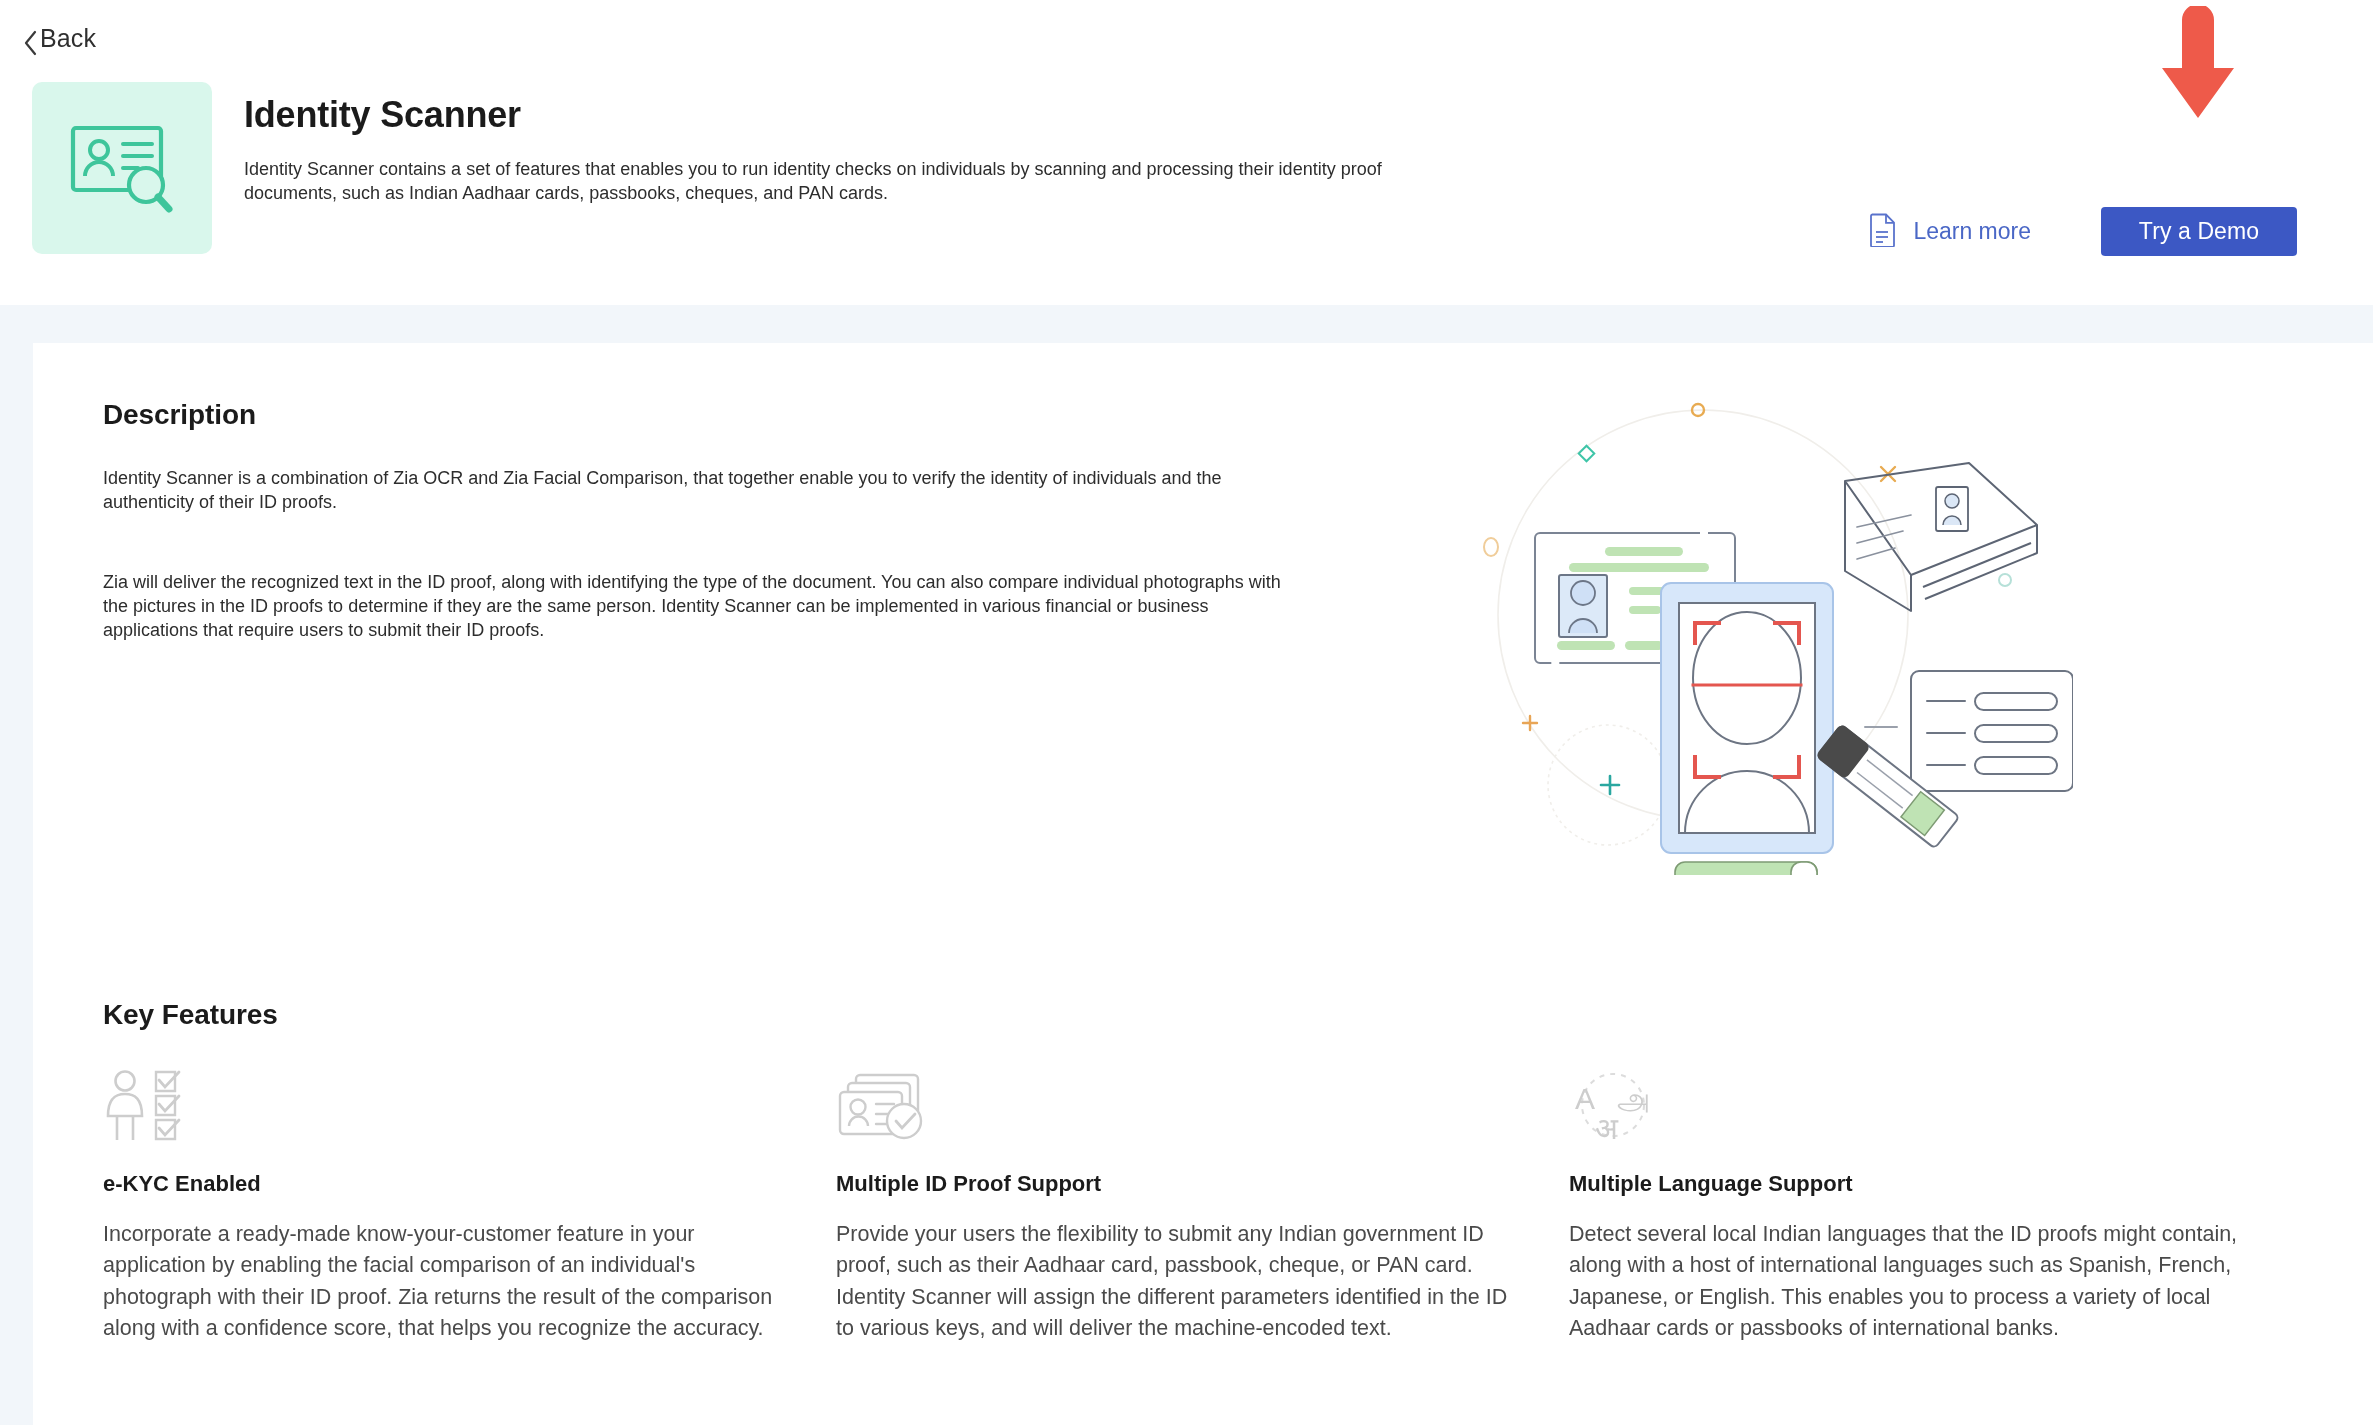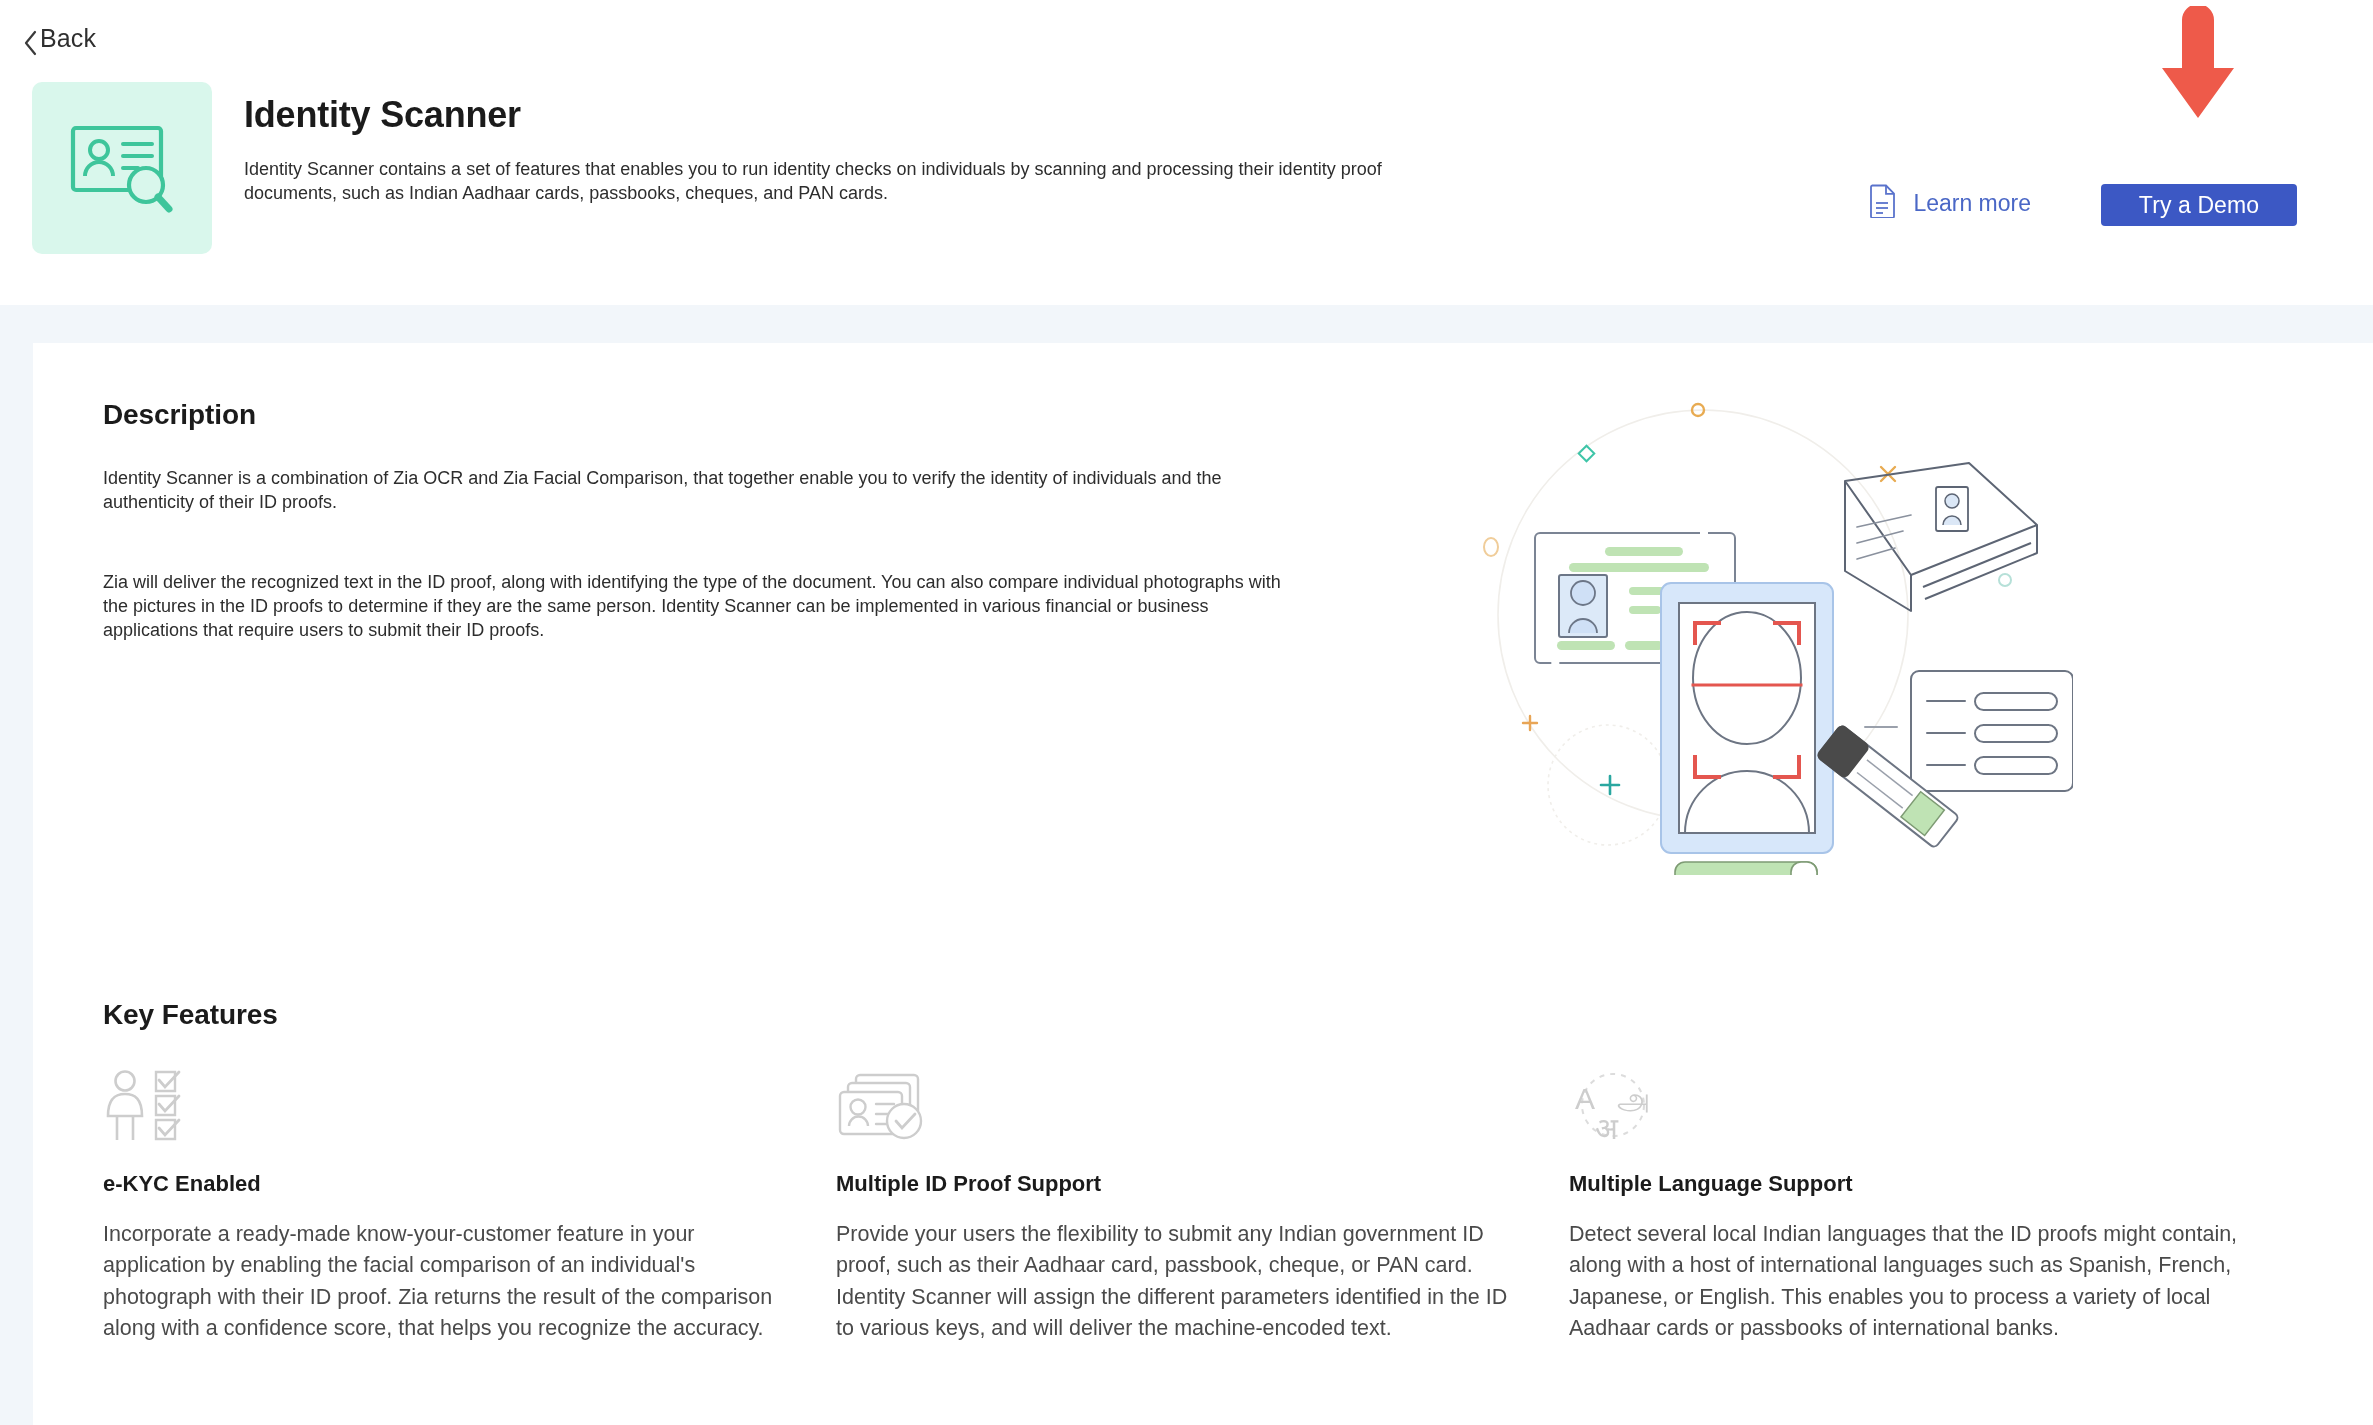--- a/index.html
+++ b/index.html
@@ -69,9 +69,9 @@
   .hero-actions {
     position: absolute;
     right: 76px;
-    top: 132px;
+    top: 155px;
     display: flex;
-    align-items: flex-start;
+    align-items: center;
     gap: 0;
   }
   .learn {

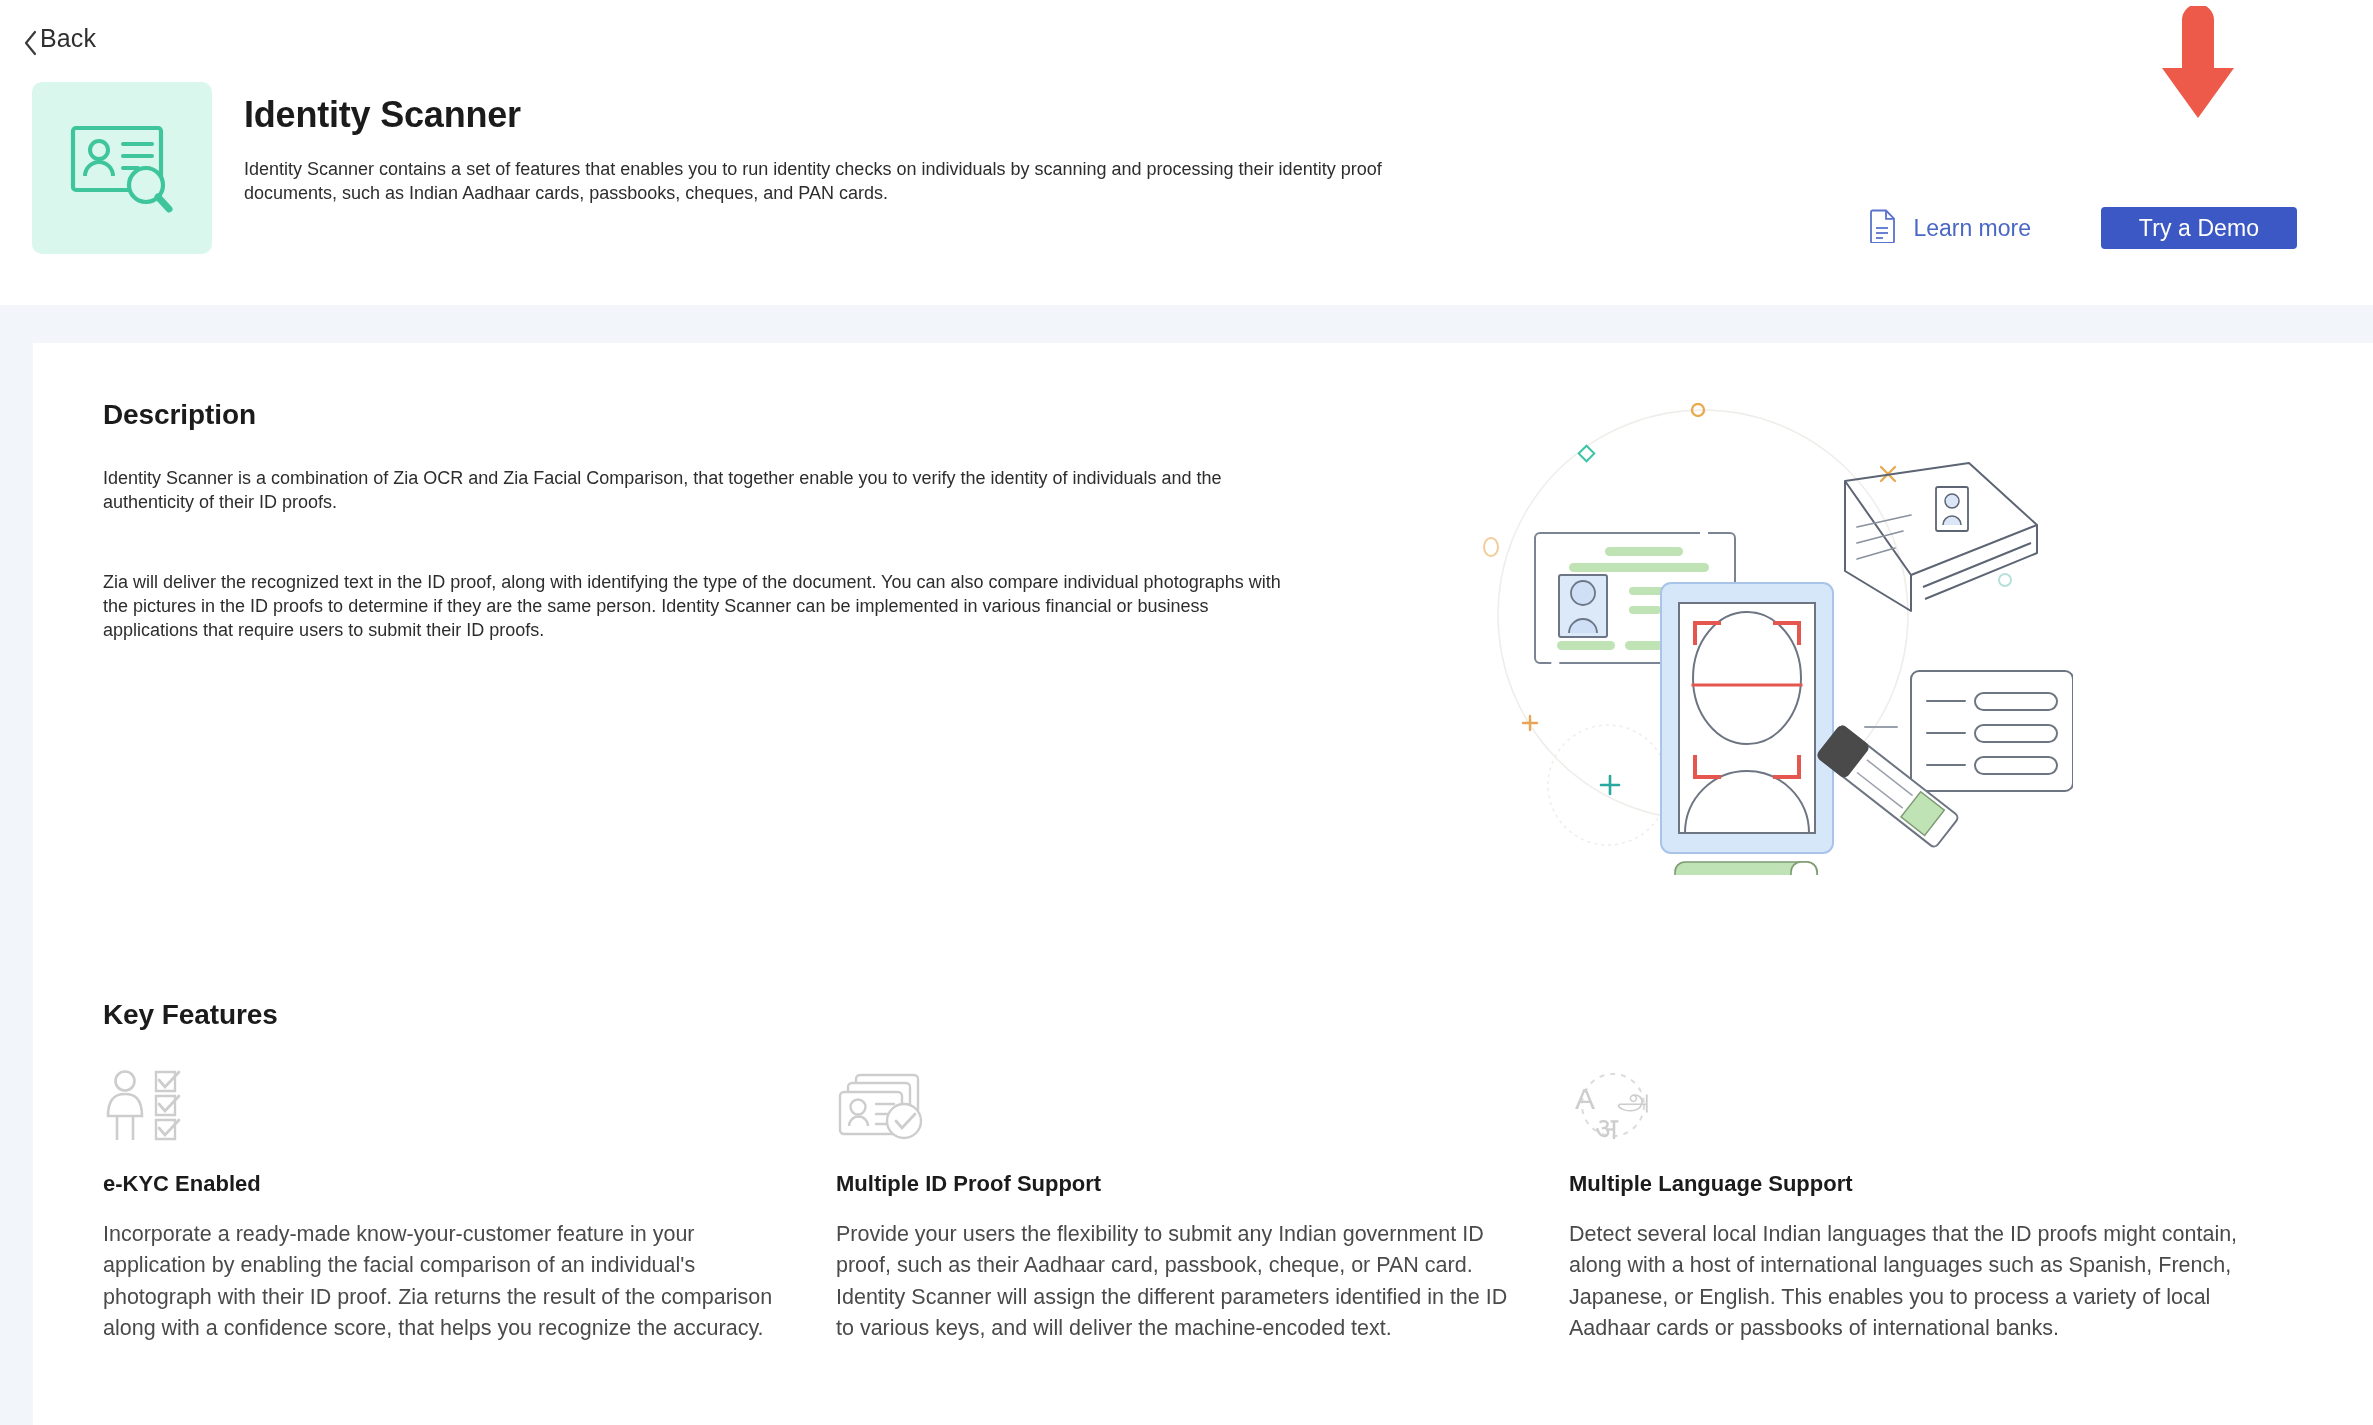--- a/index.html
+++ b/index.html
@@ -84,7 +84,7 @@
     color: #4a67c6;
   }
   .demo-btn {
-    width: 196px; height: 42px;
+    width: 196px; height: 49px;
     background: #3c58c4;
     border: none; border-radius: 4px;
     color: #ffffff;

